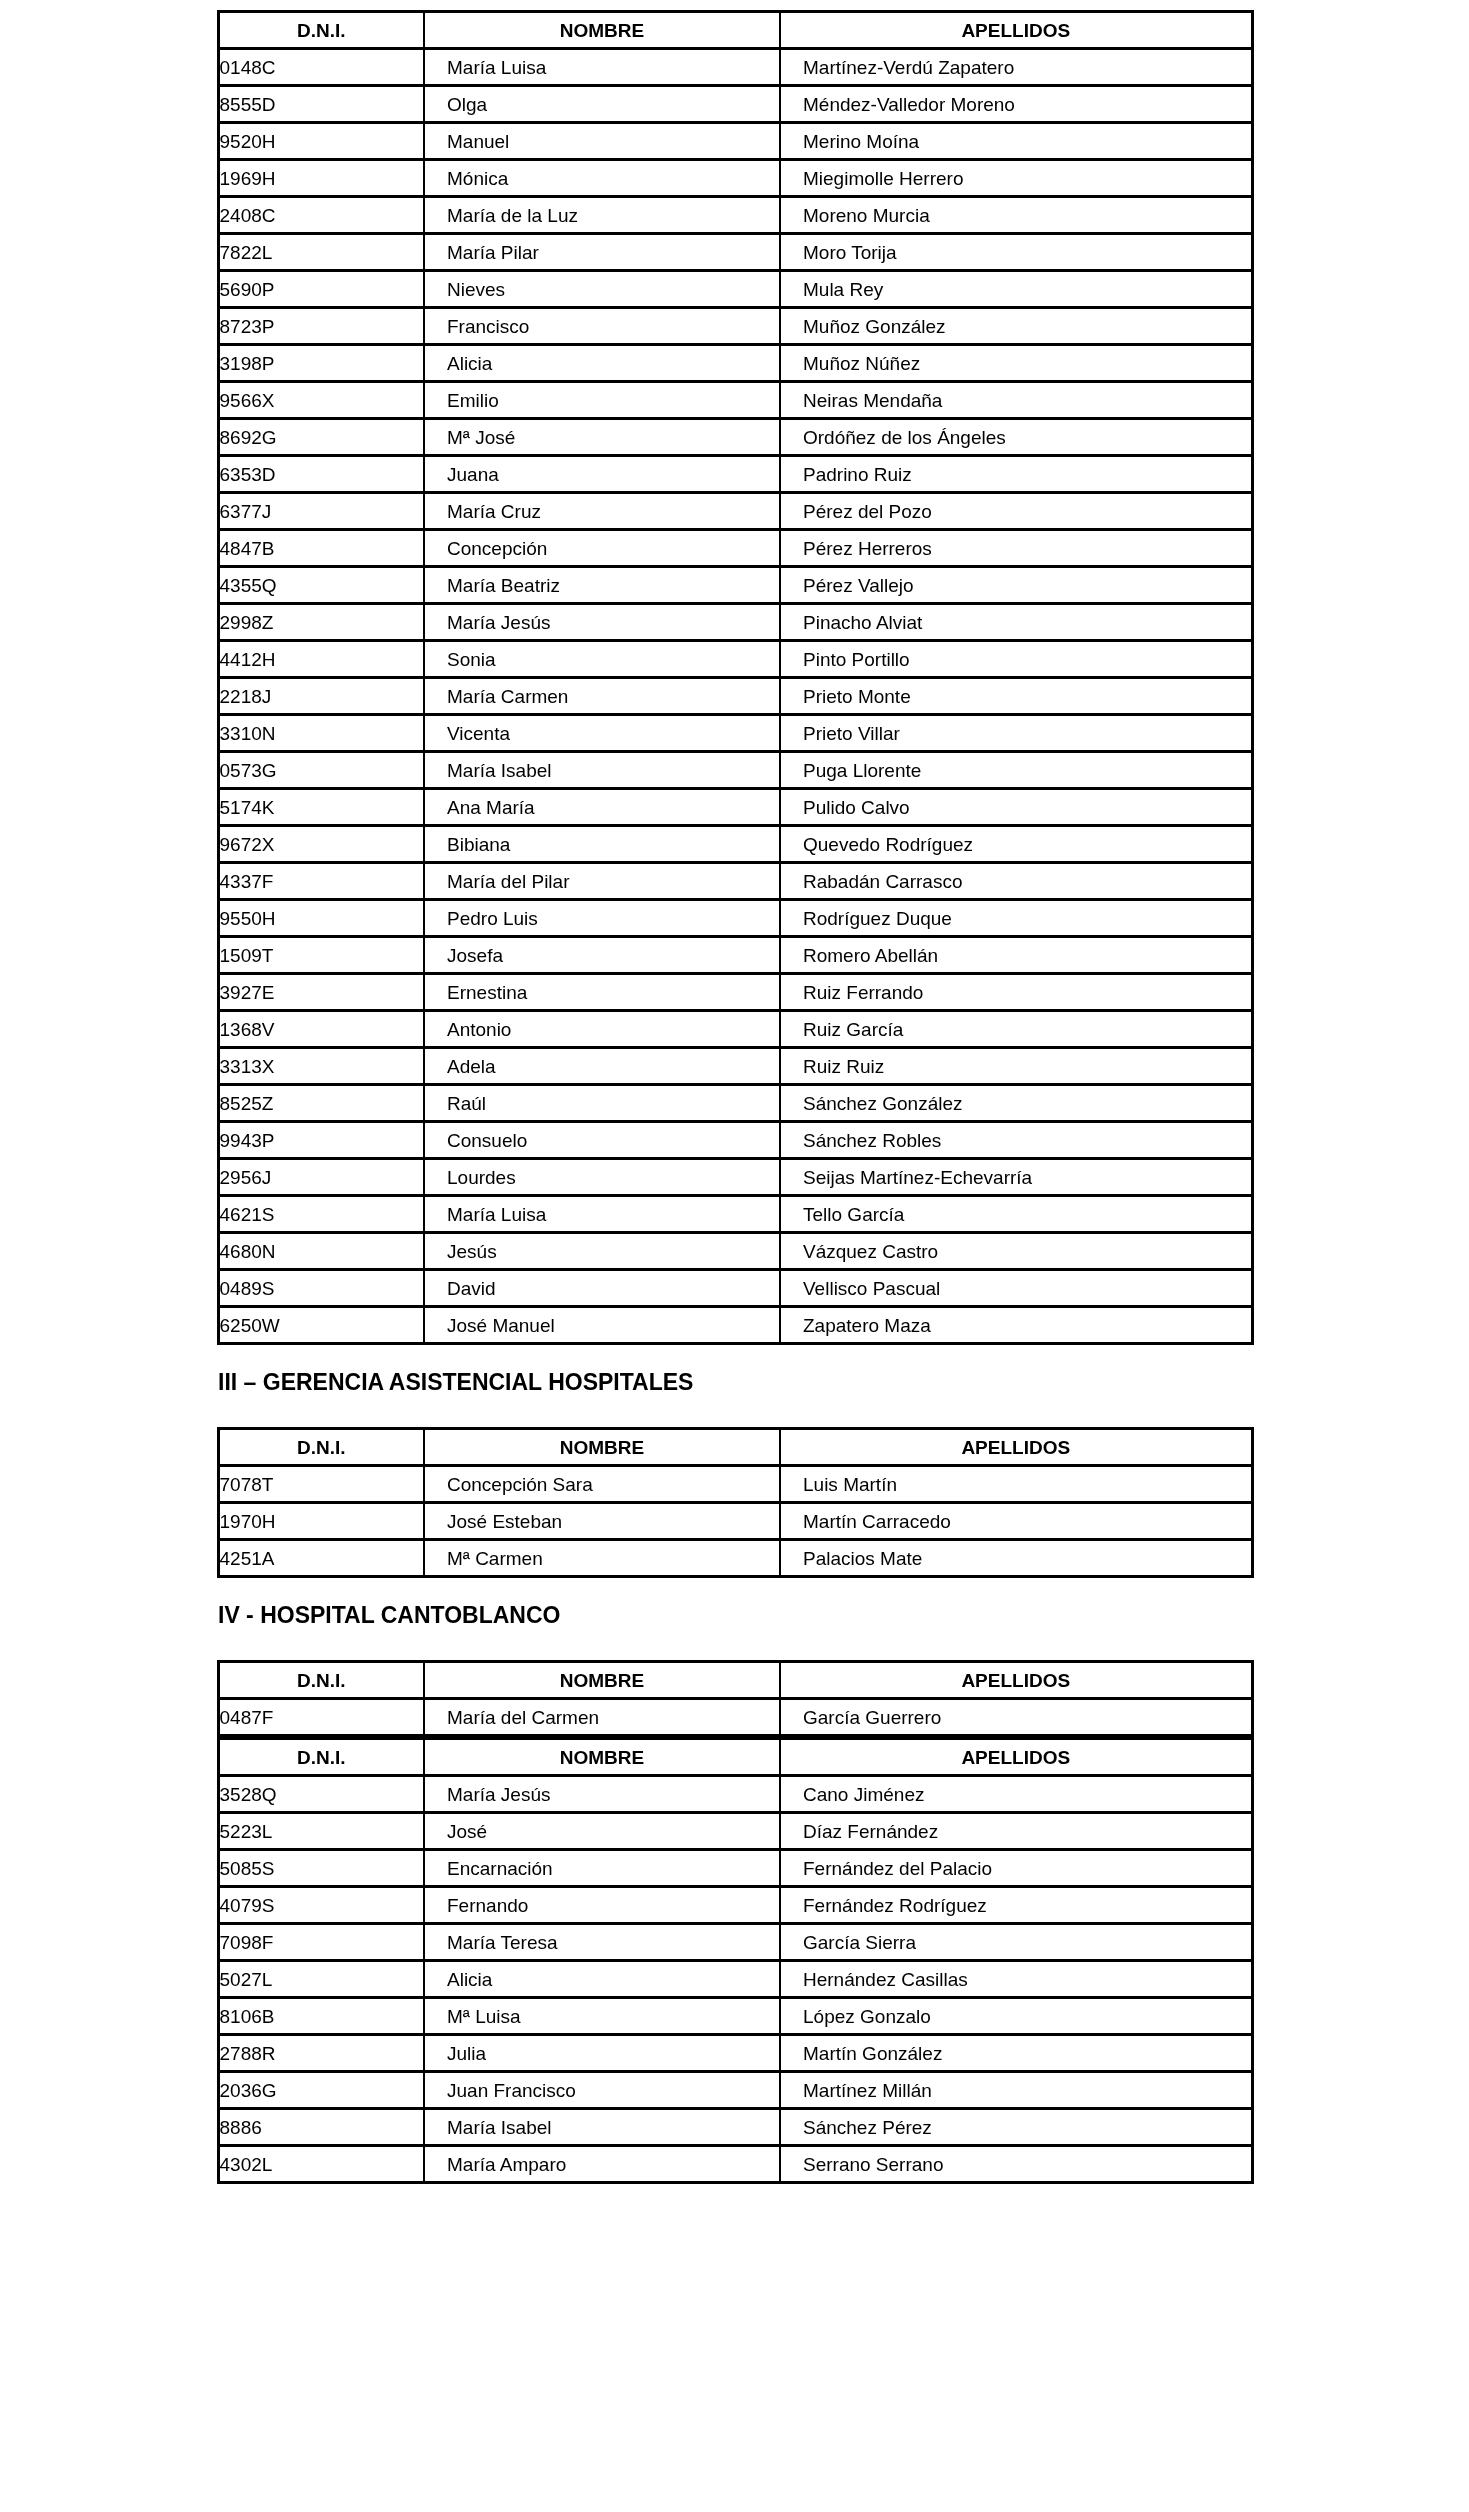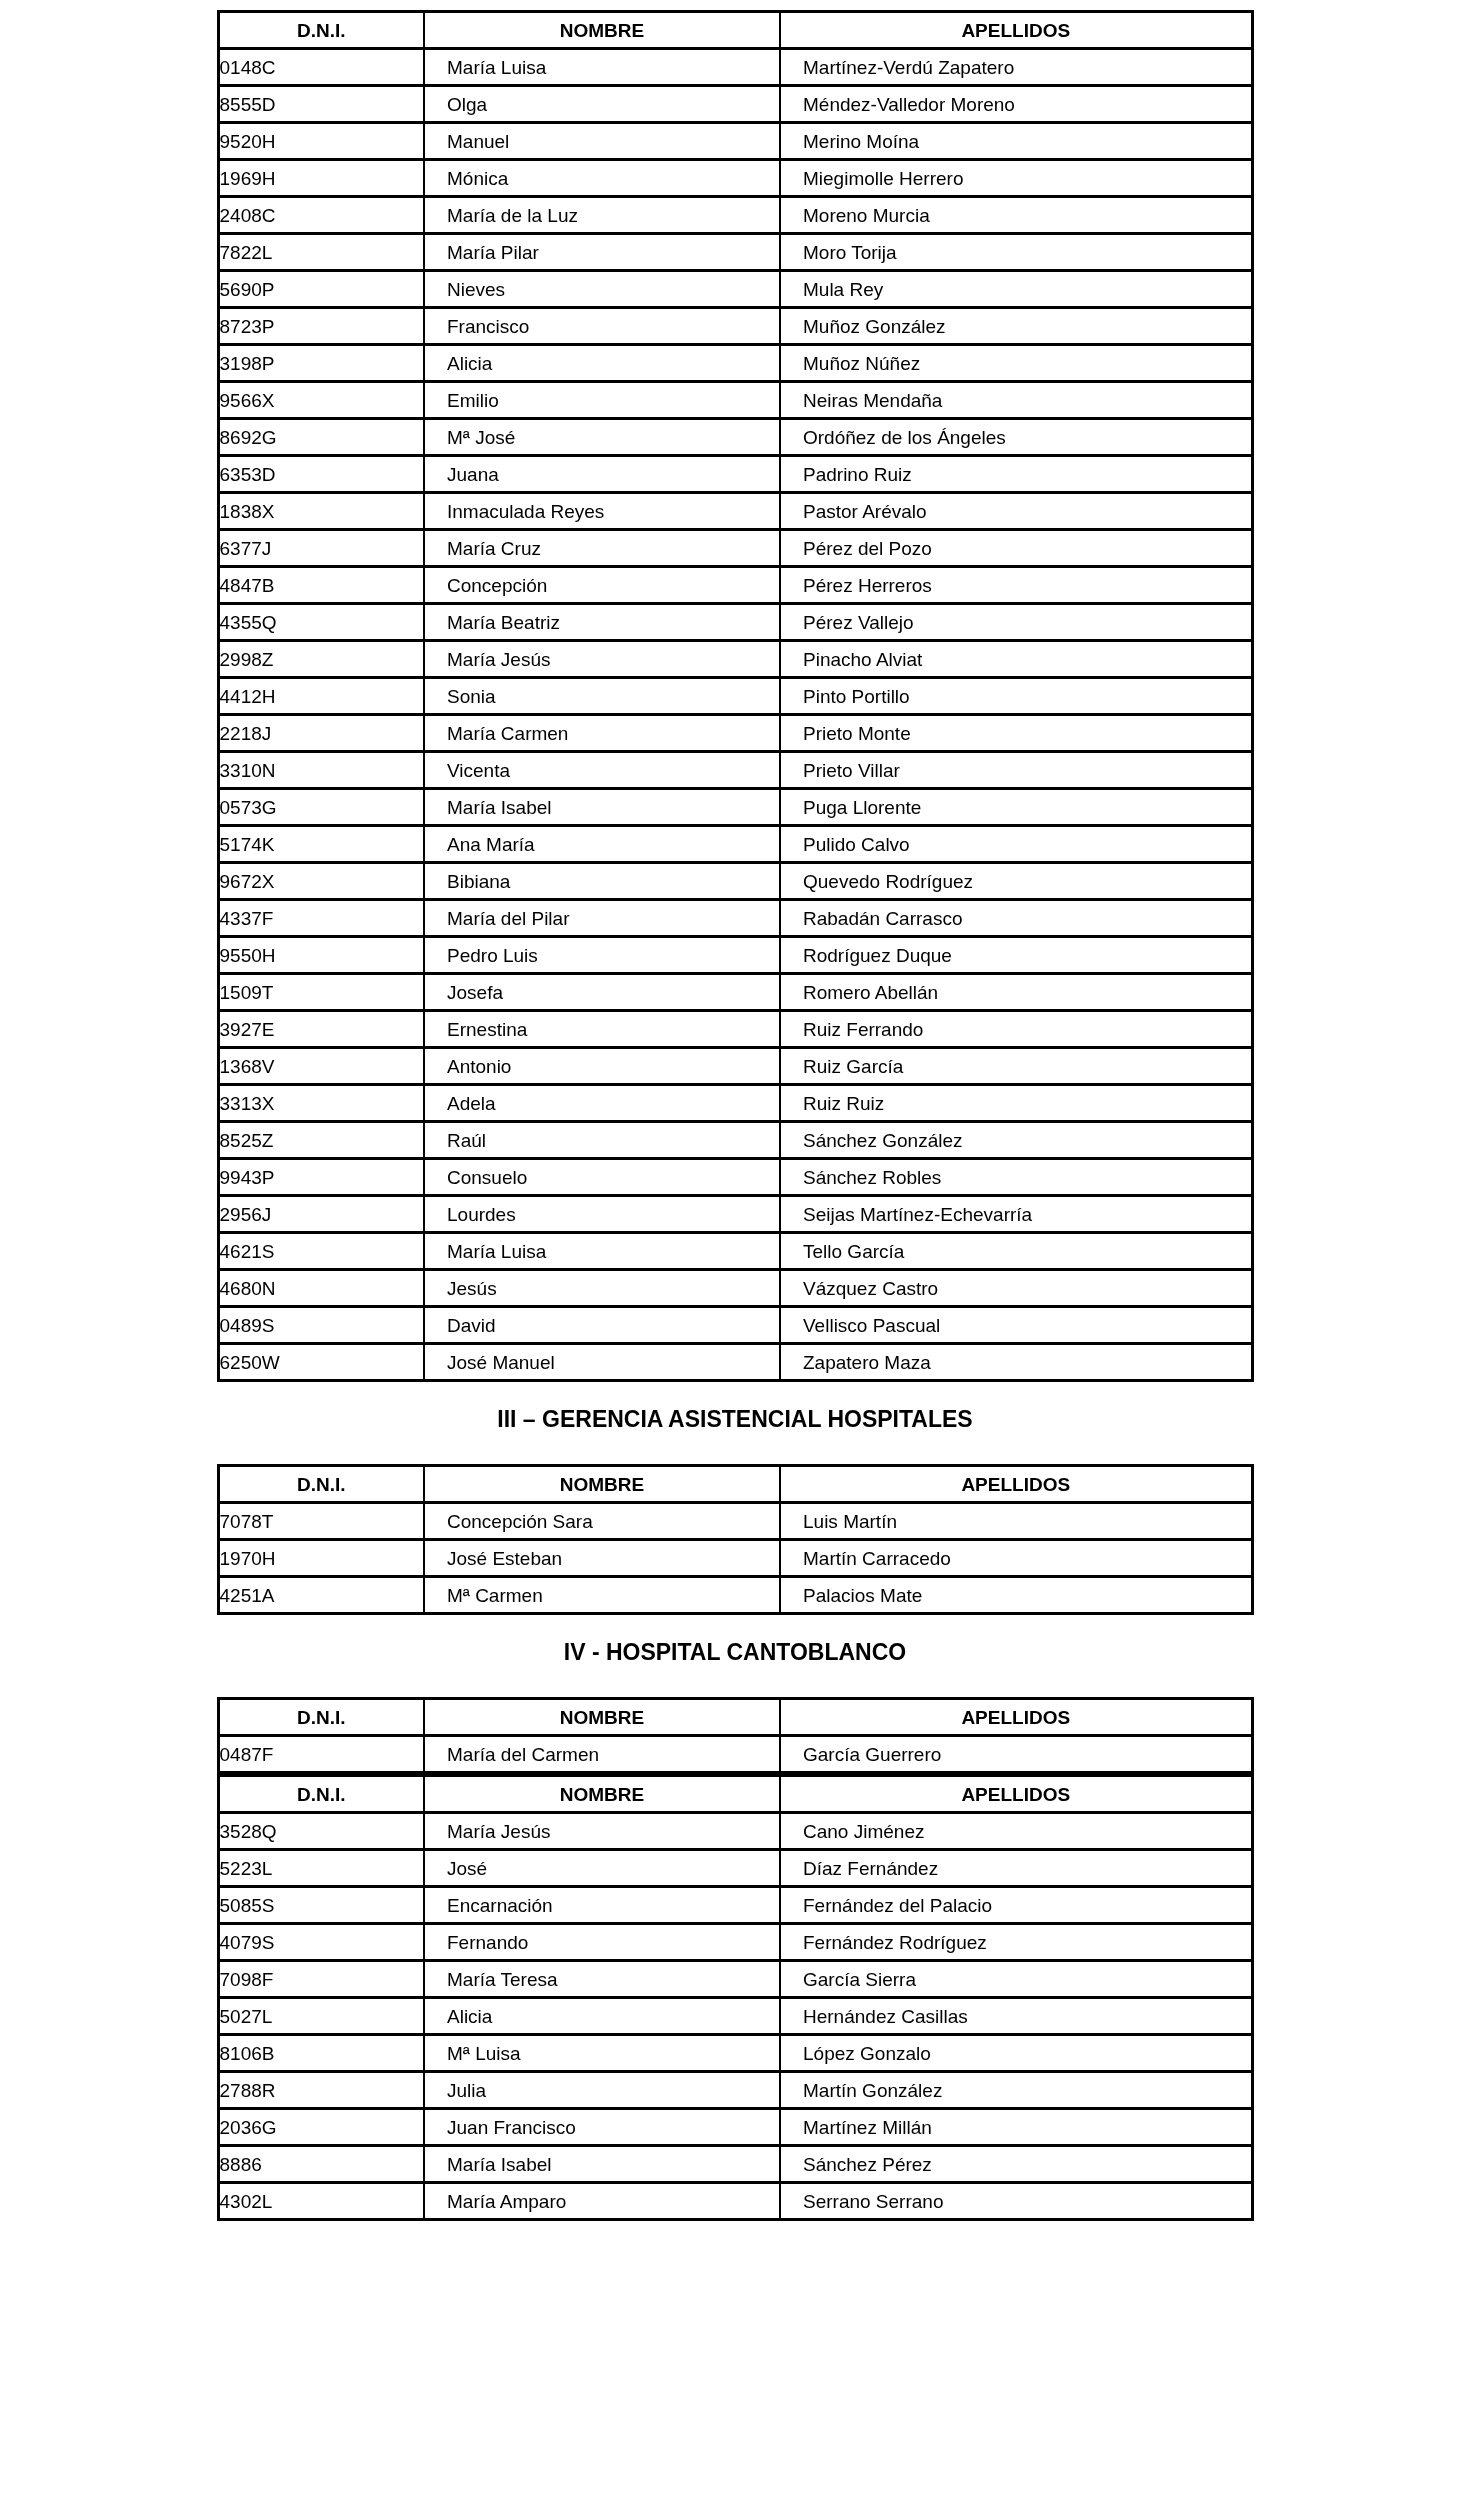--- a/index.html
+++ b/index.html
@@ -144,11 +144,6 @@
             <td class="c-text">Padrino Ruiz</td>
           </tr>
           <tr>
-            <td class="c-dni">1838X</td>
-            <td class="c-text">Inmaculada Reyes</td>
-            <td class="c-text">Pastor Arévalo</td>
-          </tr>
-          <tr>
             <td class="c-dni">6377J</td>
             <td class="c-text">María Cruz</td>
             <td class="c-text">Pérez del Pozo</td>

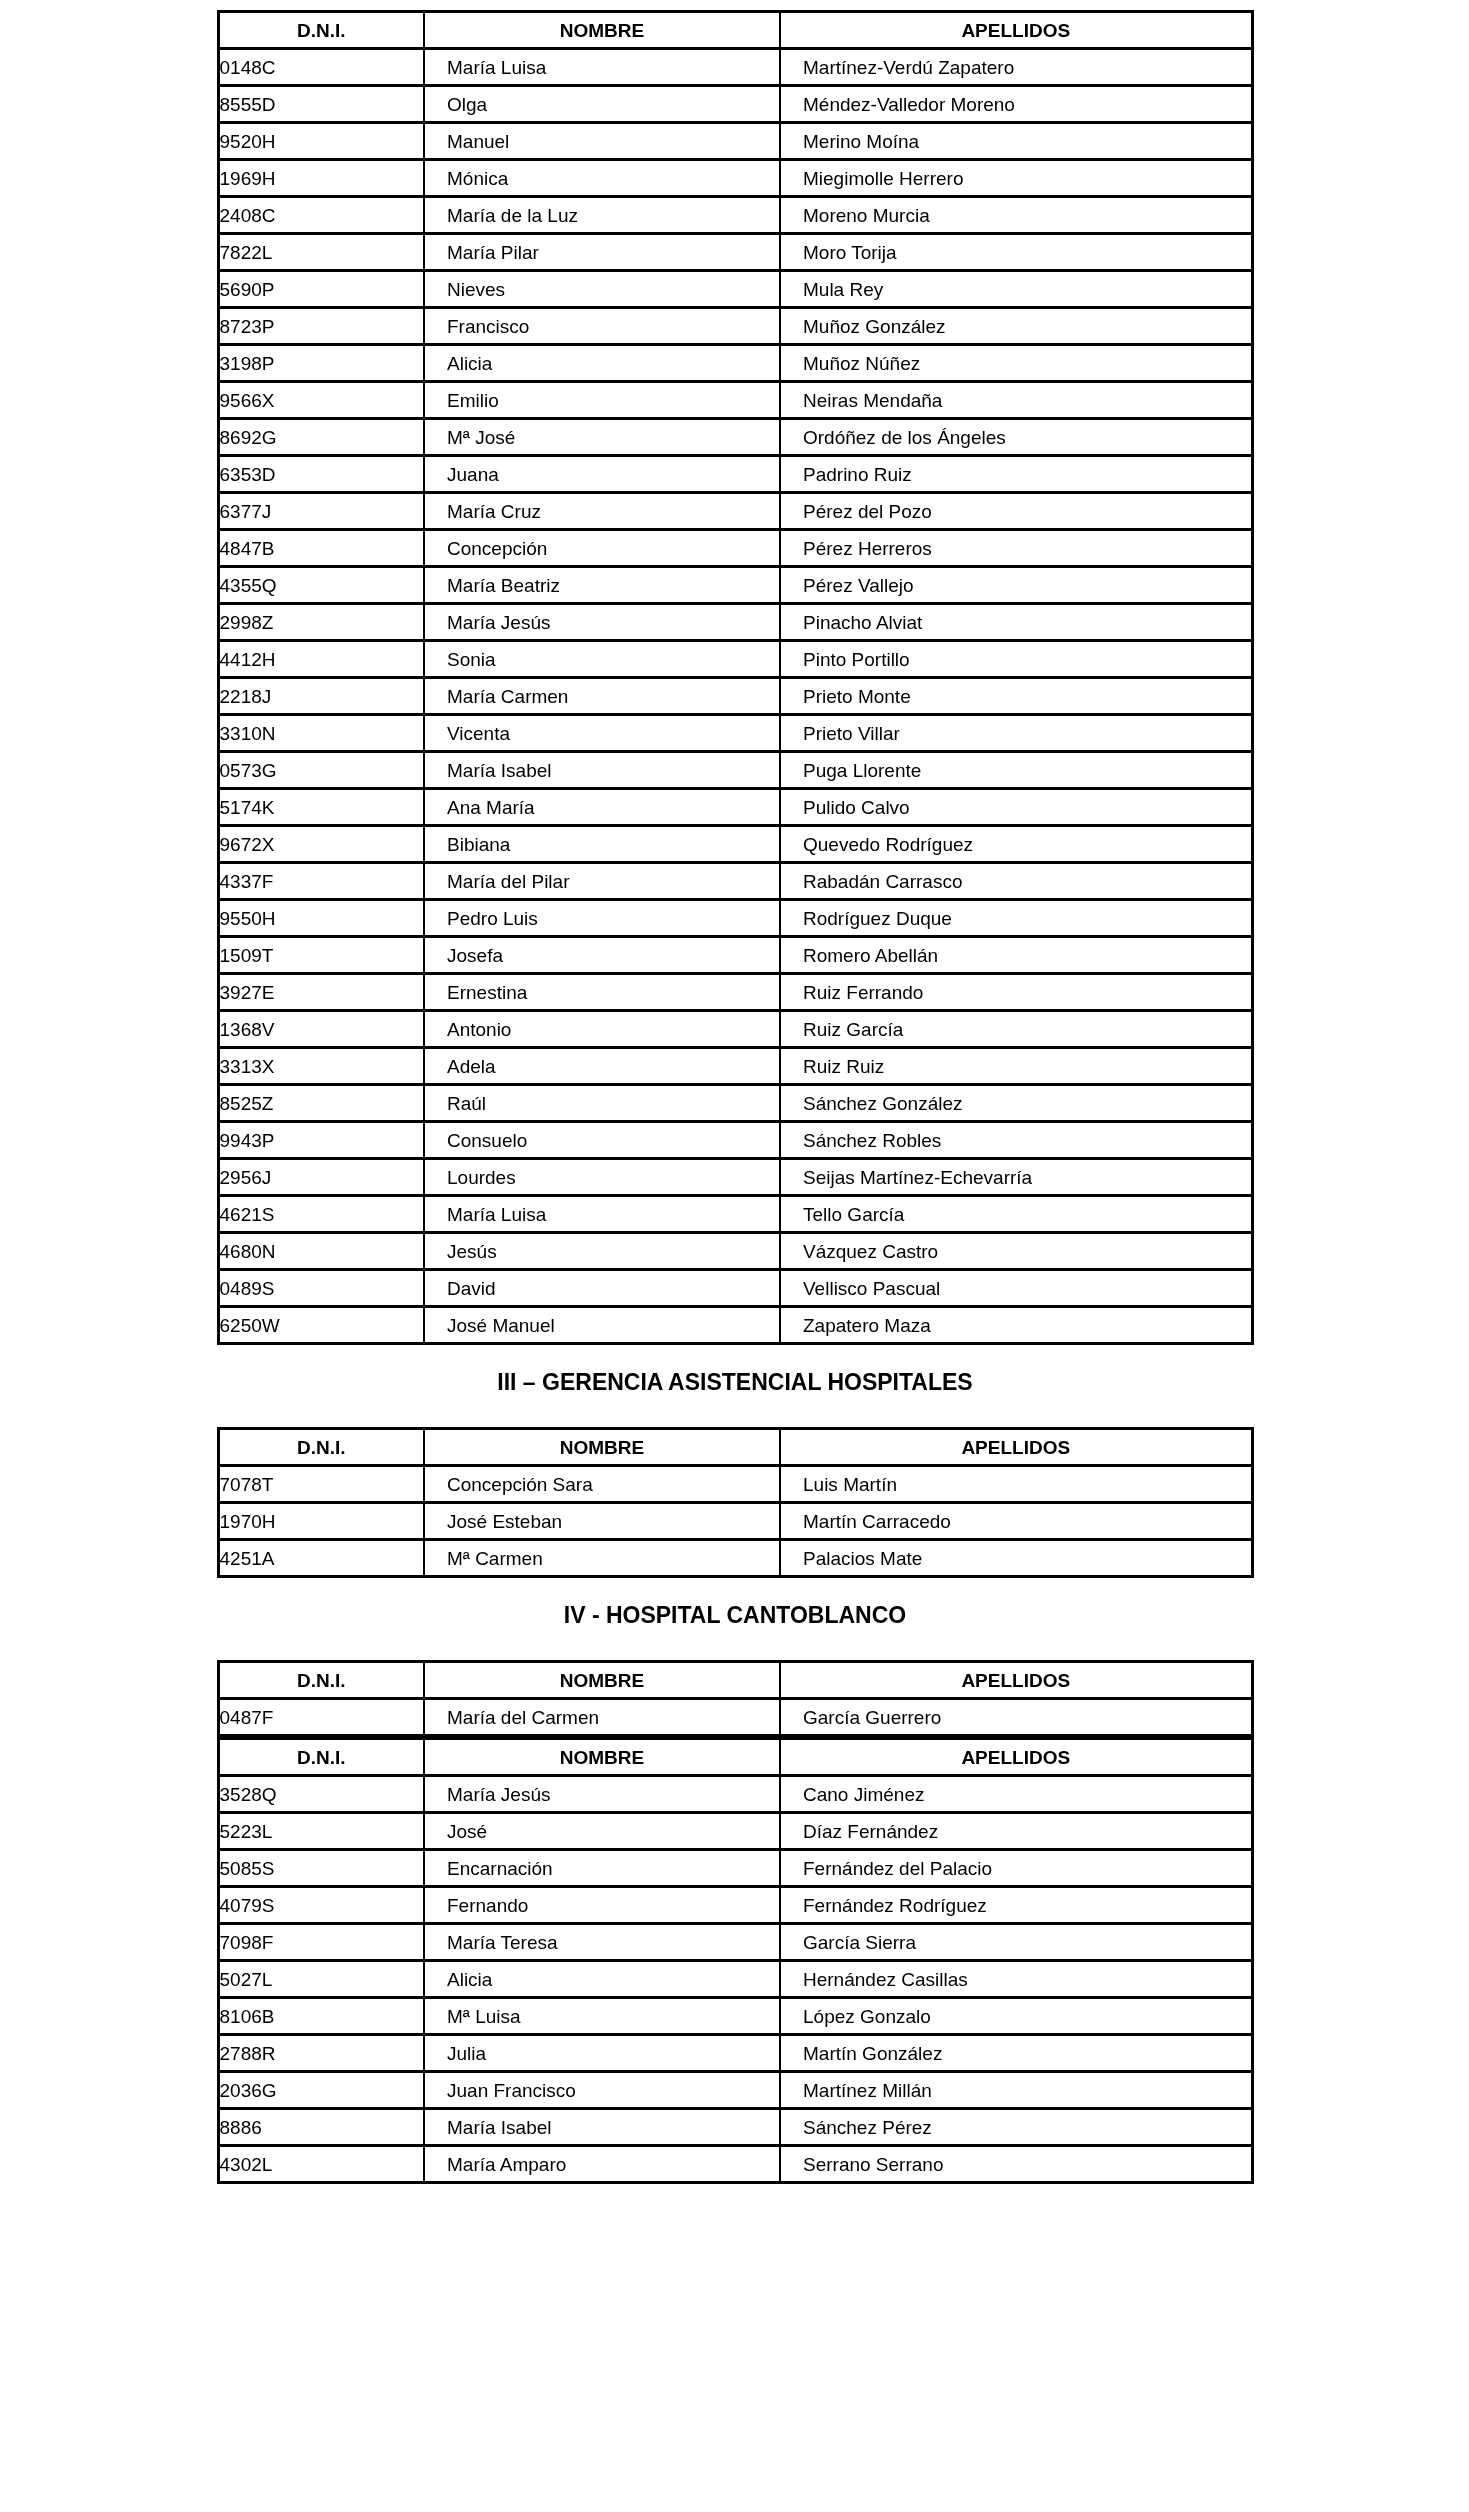--- a/index.html
+++ b/index.html
@@ -21,7 +21,7 @@
   .section-heading {
     width: 1034px;
     margin: 24.5px auto 33px auto;
-    text-align: center;
+    text-align: left;
     font-size: 23px;
     line-height: 24.5px;
     font-weight: bold;

